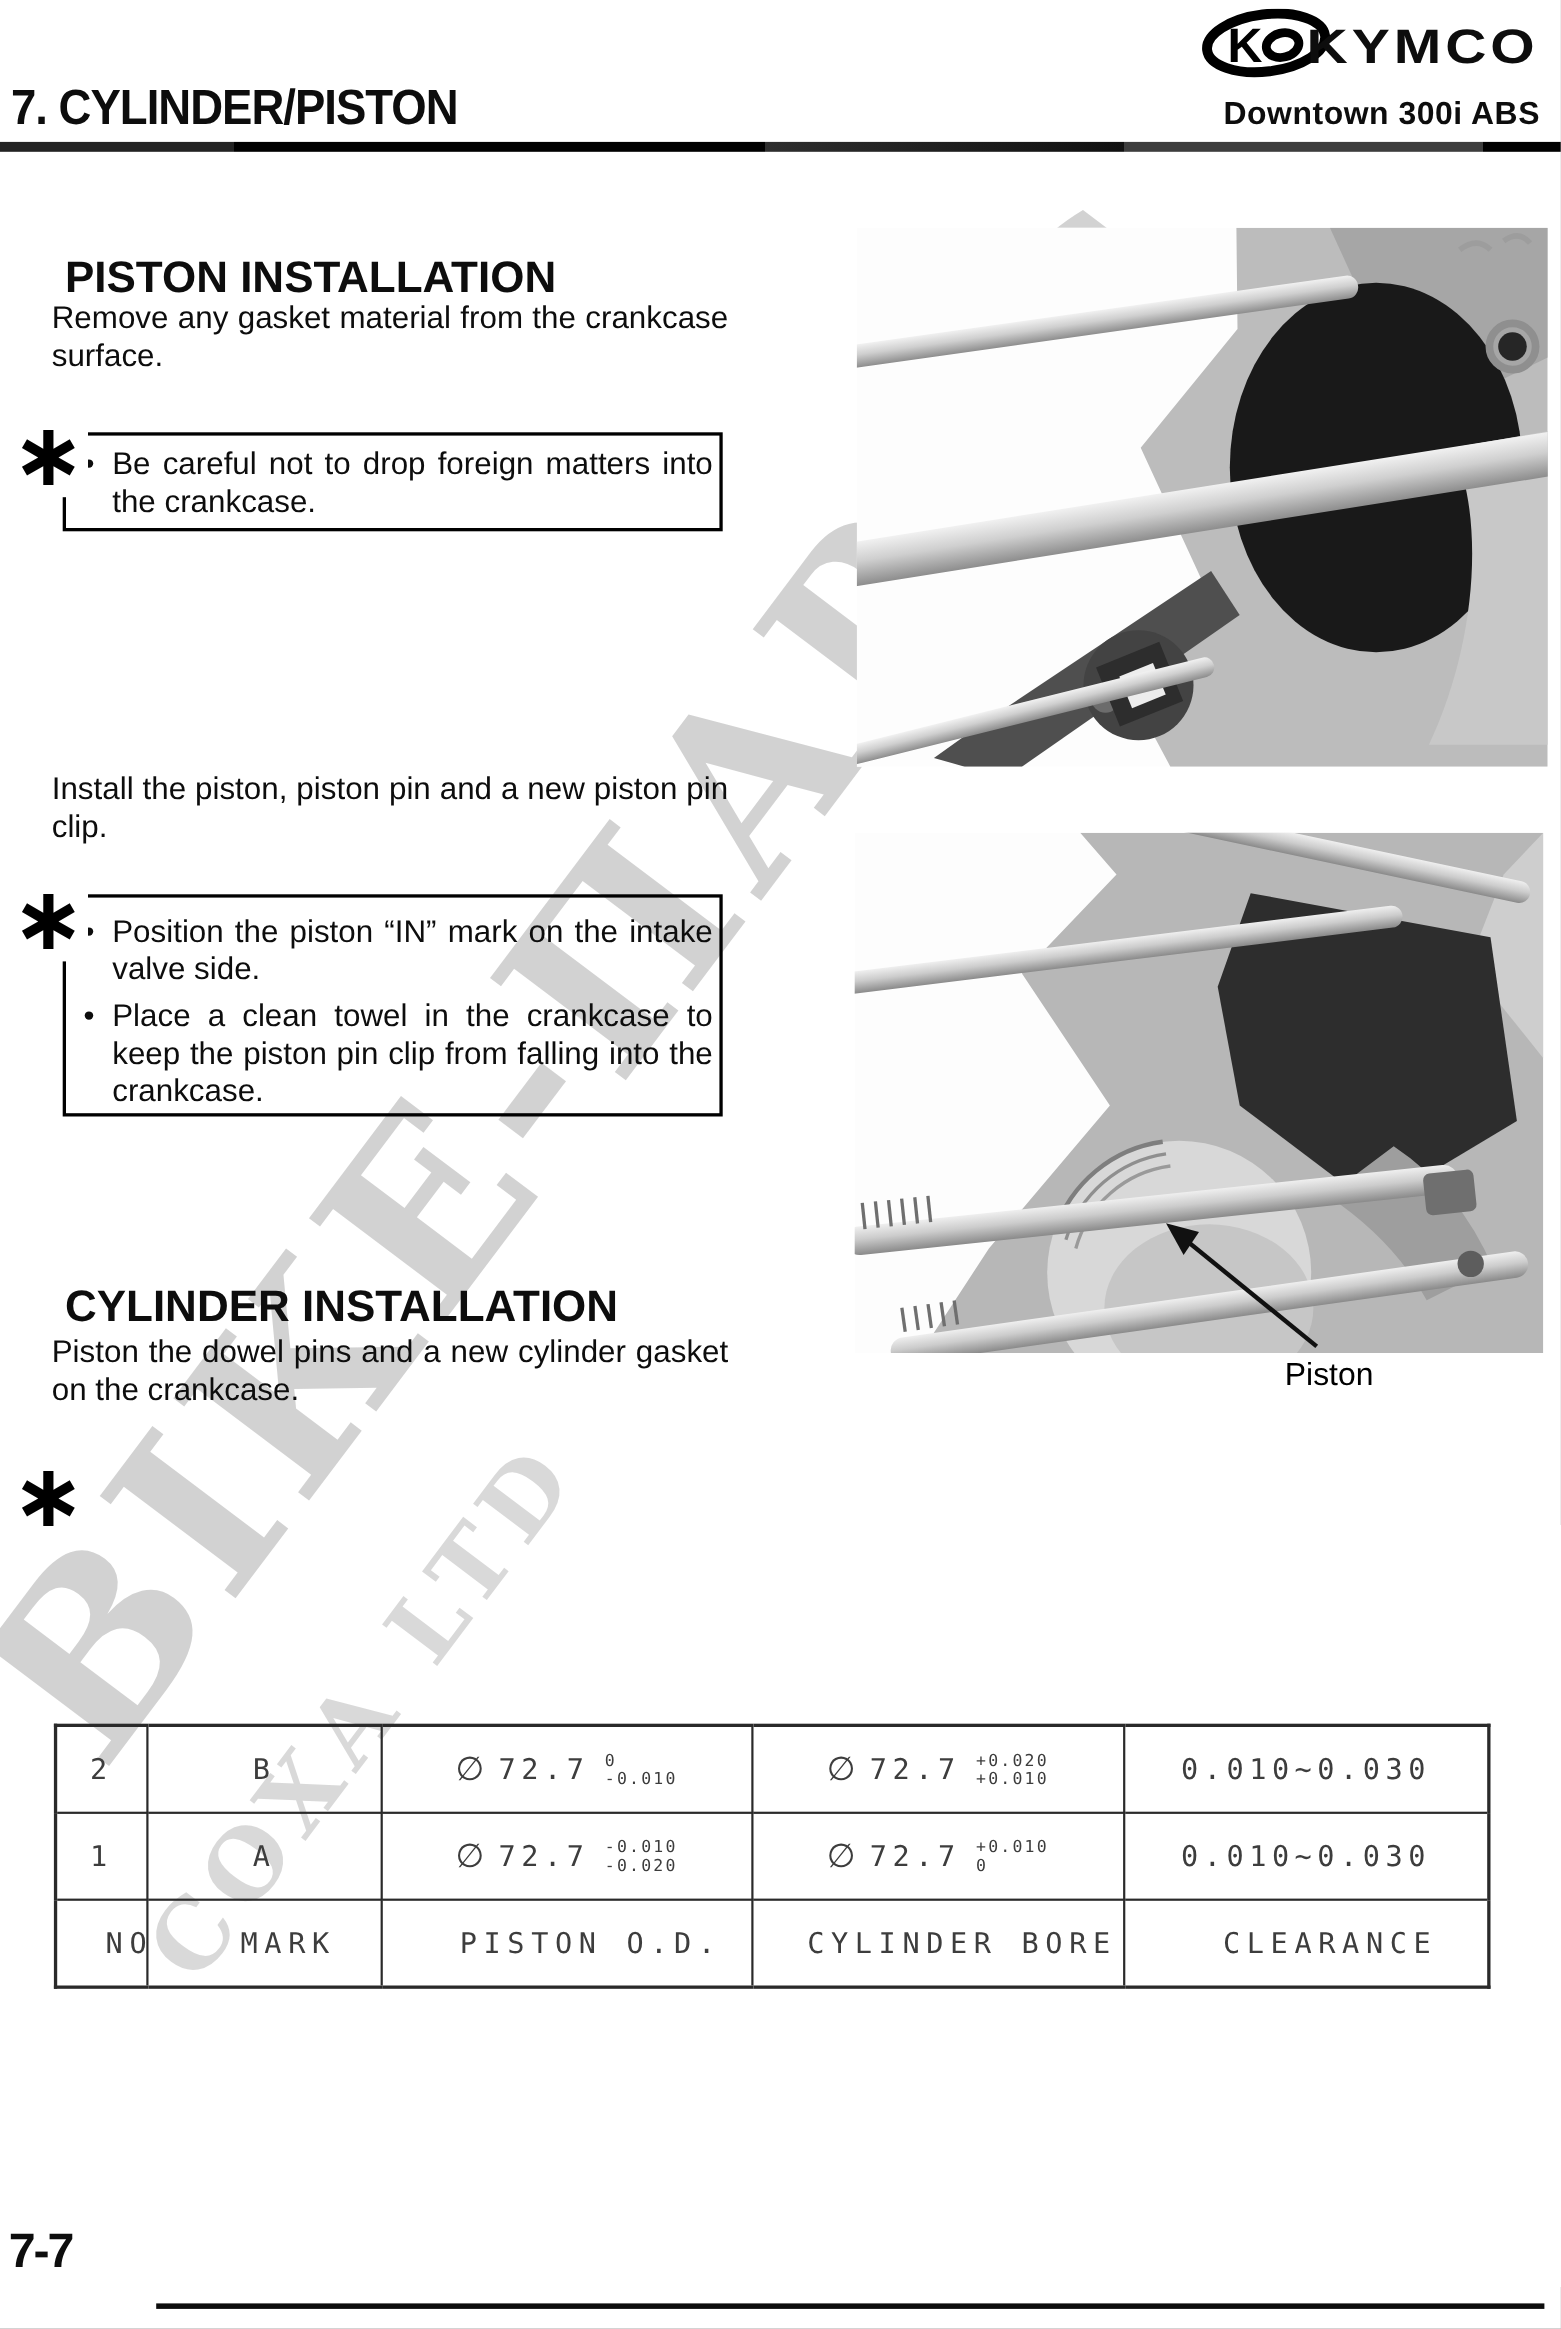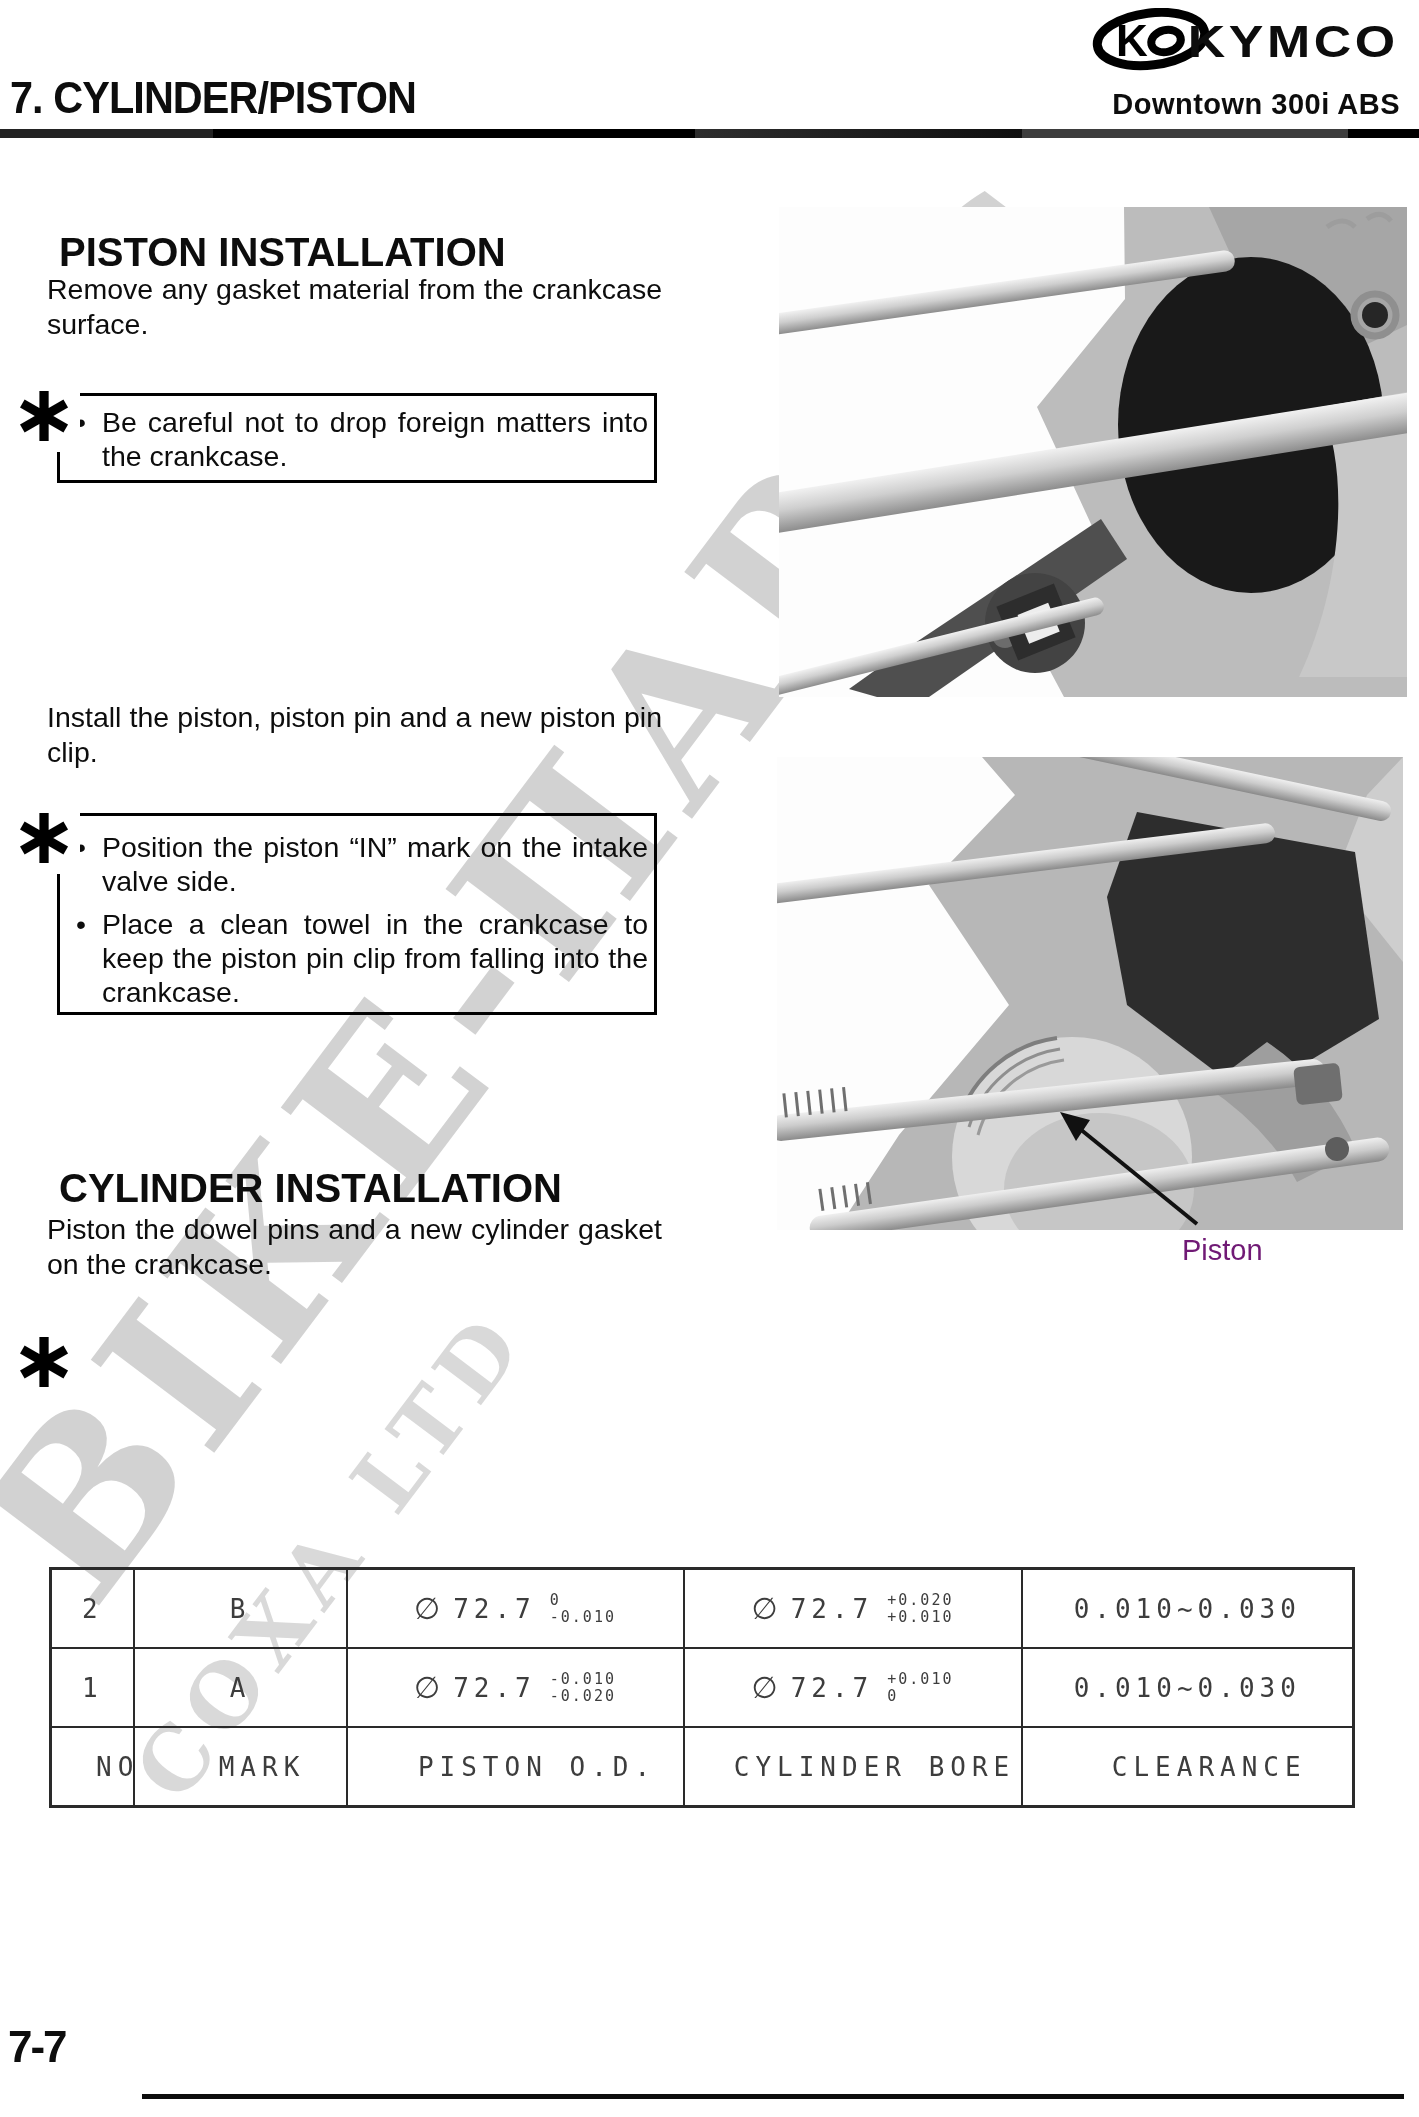--- a/index.html
+++ b/index.html
@@ -39,7 +39,7 @@
   .bi .btxt{flex:1;text-align:justify;}
   
   .photo{position:absolute;z-index:2;background:#fff;}
-  .fig-label{position:absolute;z-index:5;font-size:29px;color:#701a75;margin-left:14px;}
+  .fig-label{position:absolute;z-index:5;font-size:29px;color:#000000;}
   
   .spec{position:absolute;left:49px;top:1567px;z-index:5;border-collapse:collapse;table-layout:fixed;width:1303px;
     font-family:"DejaVu Sans Mono", monospace;color:#3d3d3d;}

